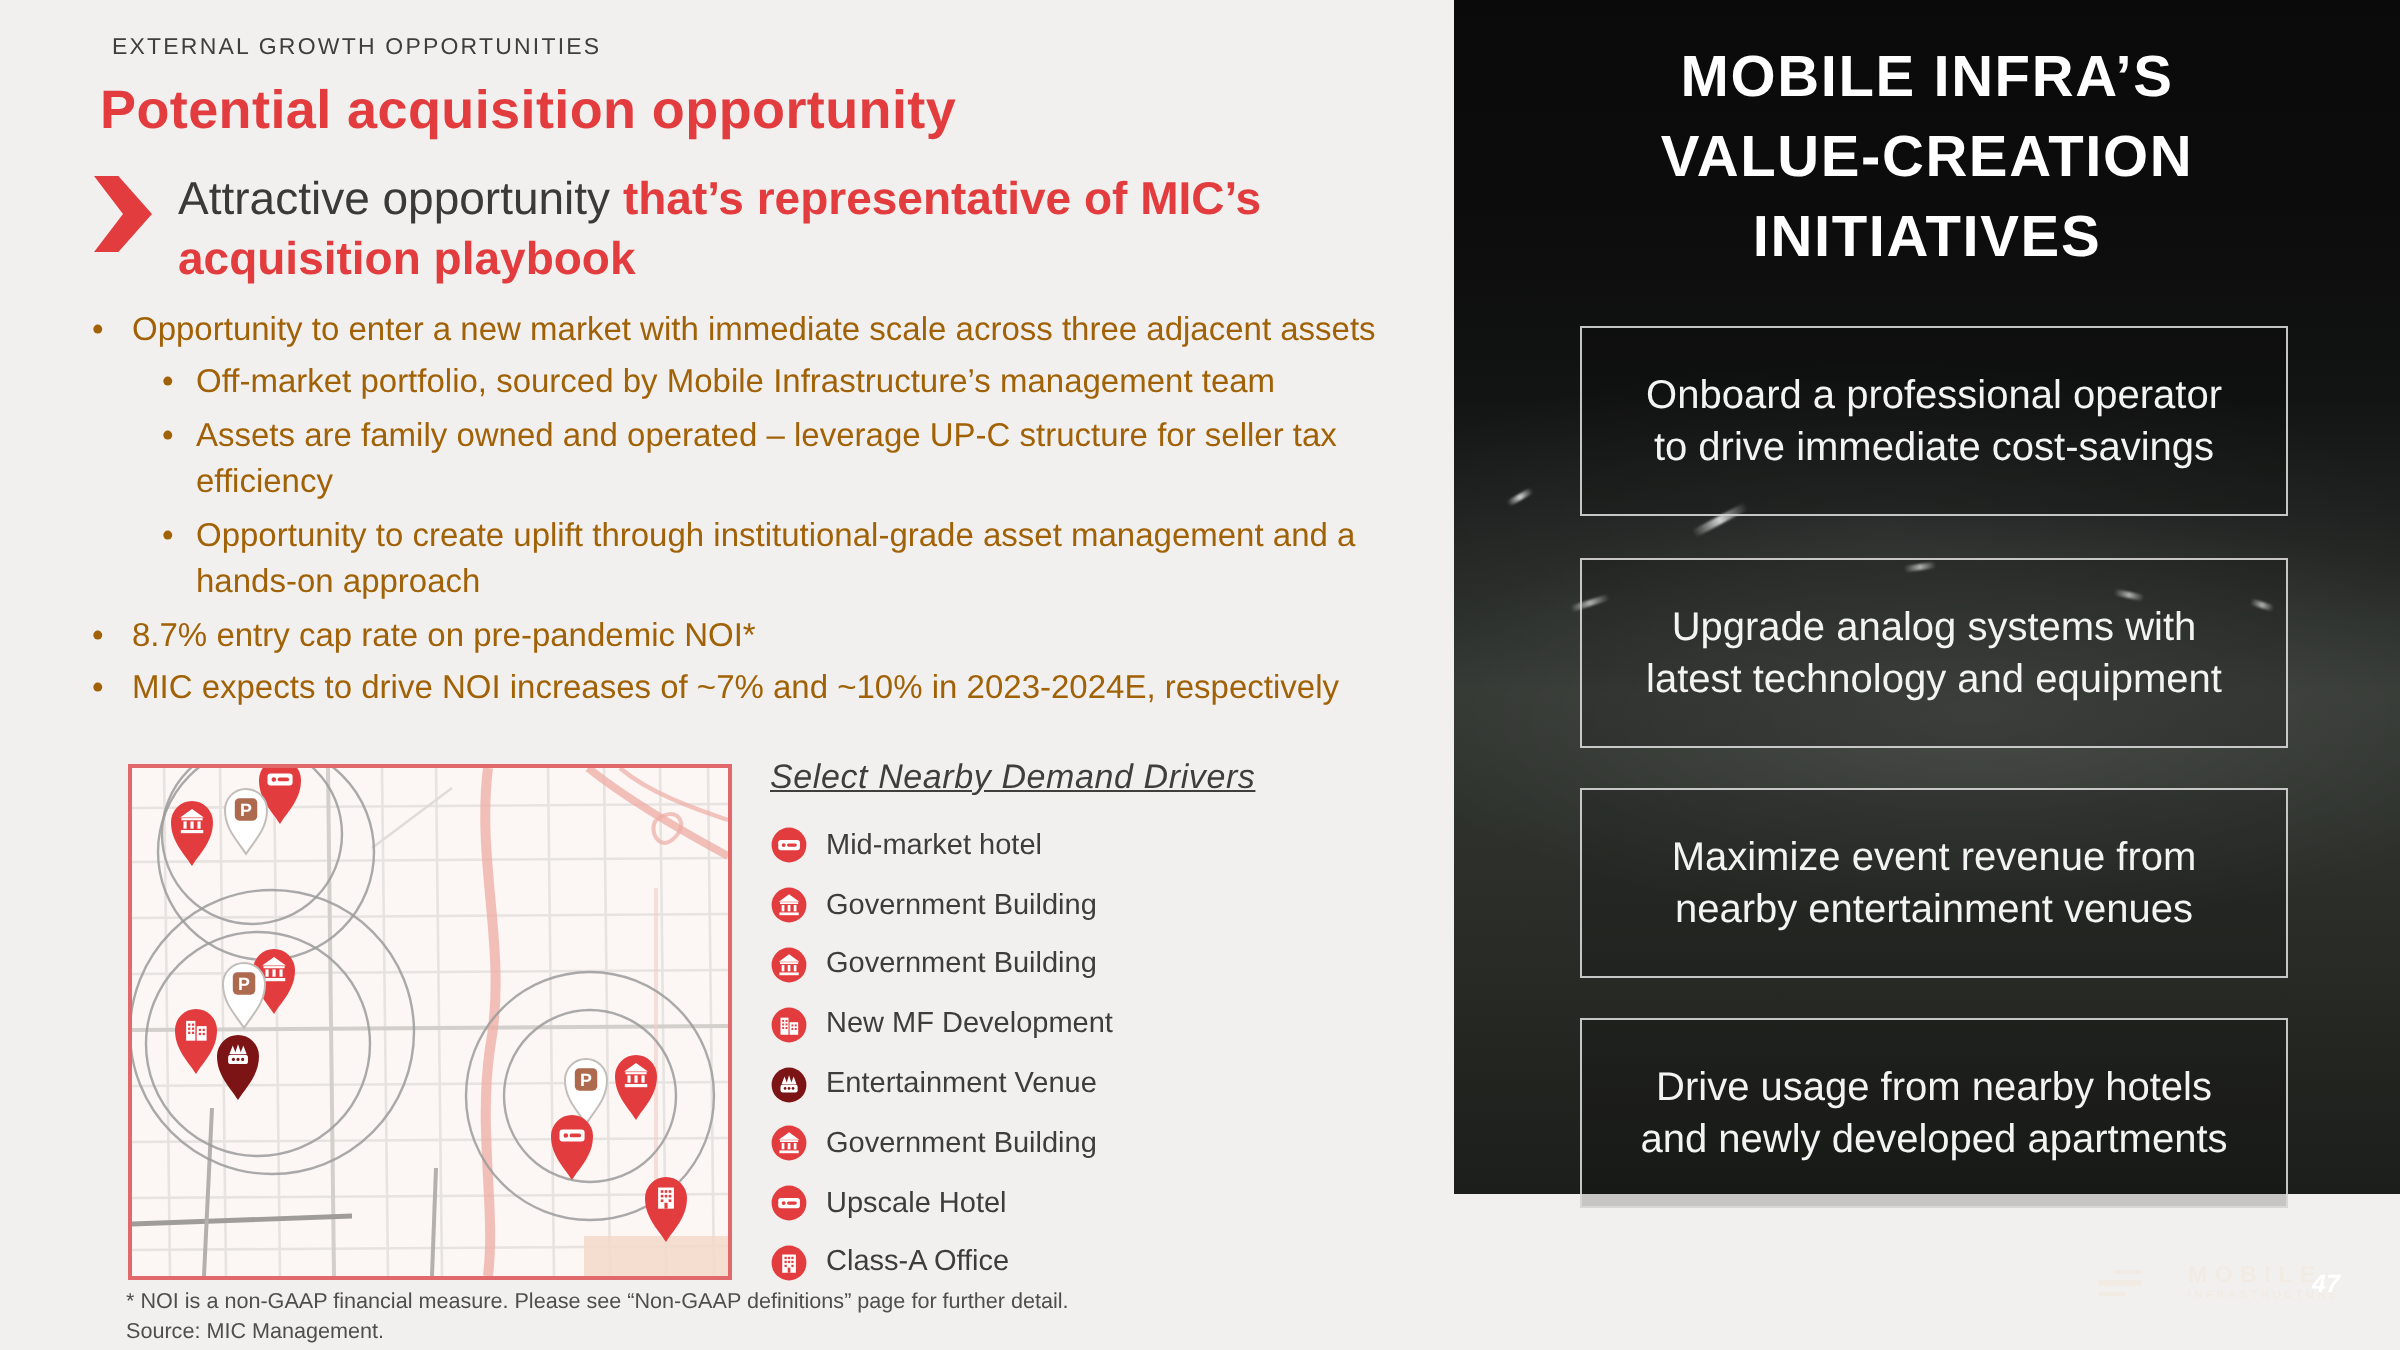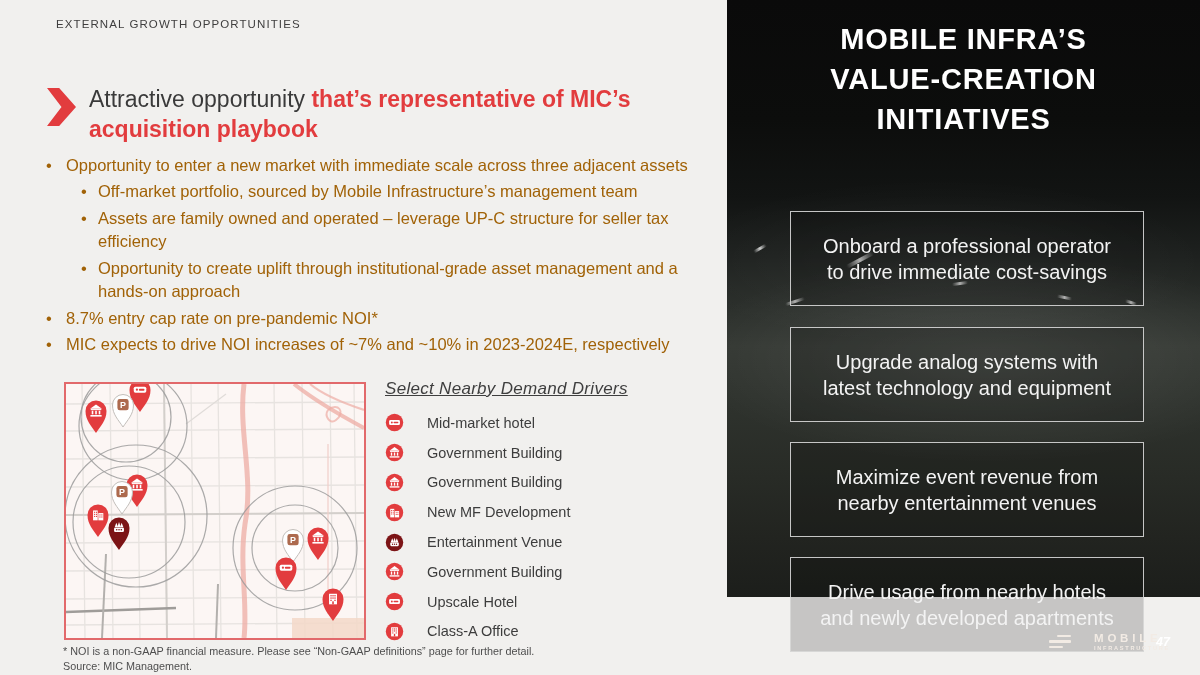--- a/index.html
+++ b/index.html
@@ -62,6 +62,7 @@
 <div class="slide">
 
   <div class="eyebrow">EXTERNAL GROWTH OPPORTUNITIES</div>
+  <div class="page-title">Potential acquisition opportunity</div>
 
   <div class="subtitle-row">
     <div class="chevron"></div>

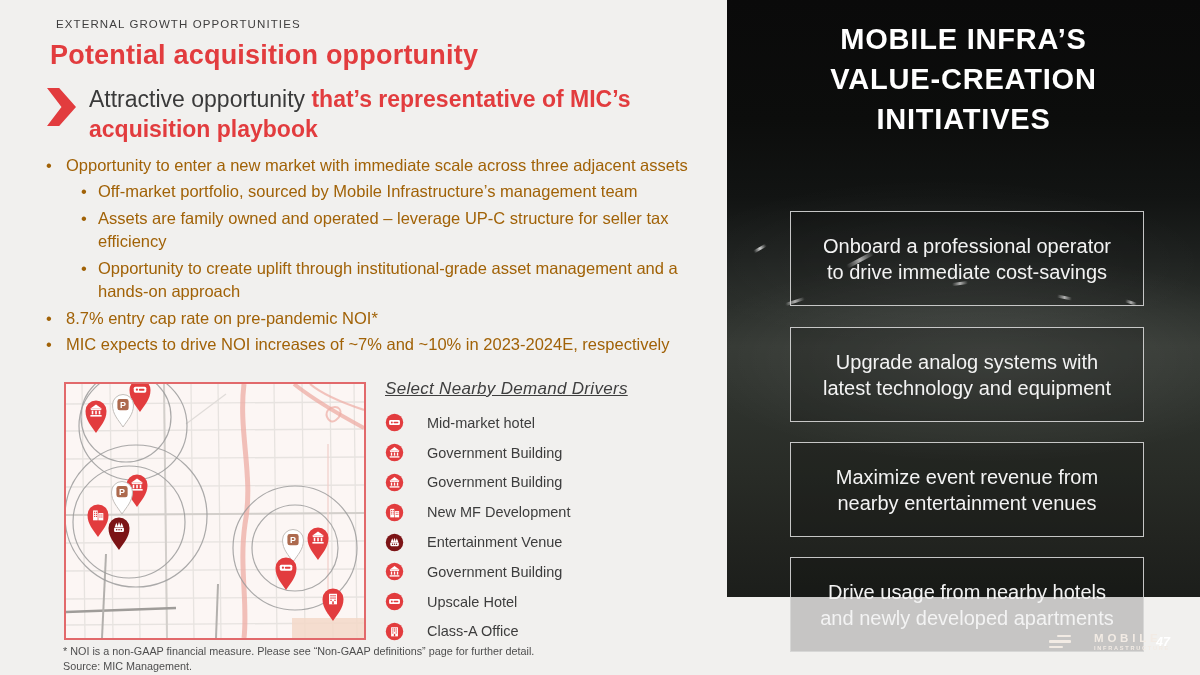--- a/index.html
+++ b/index.html
@@ -45,7 +45,7 @@
   .init-box { position:absolute; left:63px; width:354px; height:95px; box-sizing:border-box;
     border:1px solid rgba(216,216,216,0.9); background:rgba(8,8,8,0.18);
     display:flex; align-items:center; justify-content:center; text-align:center;
-    color:#f3f3f3; font-size:20px; line-height:1.3; padding:0 26px;margin-top:48px; }
+    color:#f3f3f3; font-size:20px; line-height:1.3; padding:0 26px; }
   .logo { position:absolute; left:322px; top:632px; display:flex; align-items:center; gap:23px; }
   .logo-bars { display:flex; flex-direction:column; gap:3px; width:22px; }
   .logo-bars .b { height:2.6px; background:#f2ebe4; border-radius:1px; }

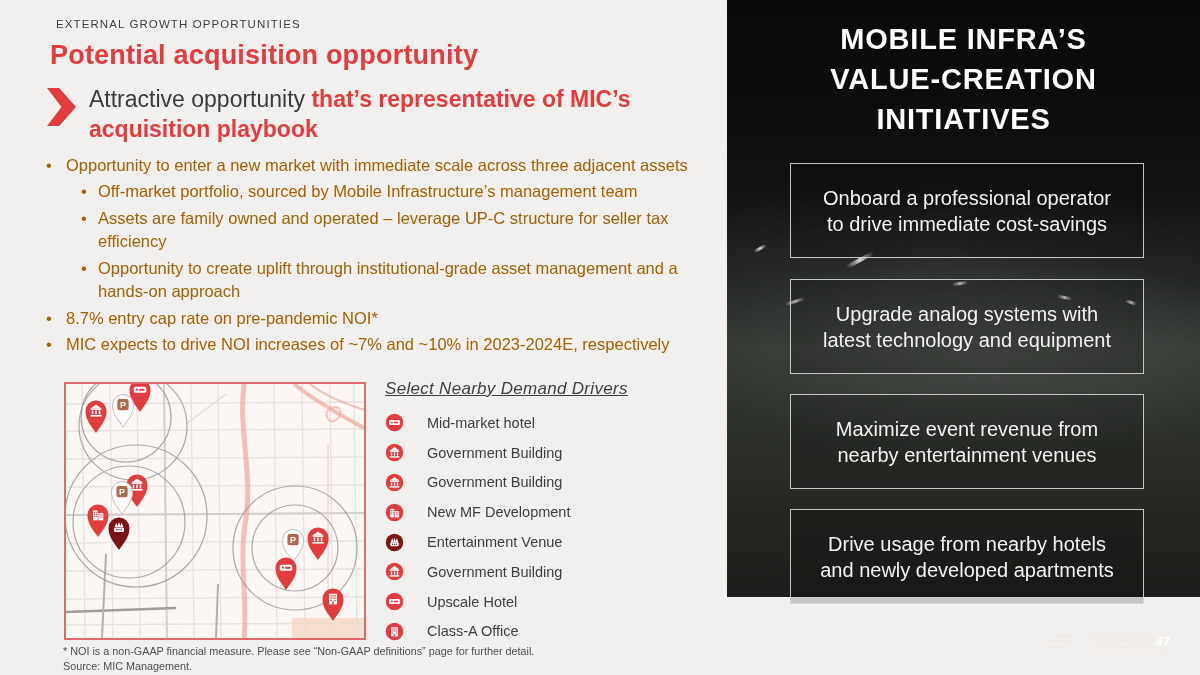--- a/index.html
+++ b/index.html
@@ -27,7 +27,7 @@
 
   .legend { position:absolute; left:385px; top:379px; }
   .legend-title { font-size:17px; font-style:italic; font-weight:400; color:#3e3e3e; text-decoration:underline; margin-bottom:9px; letter-spacing:0.3px; }
-  .legend-row { display:flex; align-items:center; gap:23px; height:29.8px; }
+  .legend-row { display:flex; align-items:center; gap:9px; height:29.8px; }
   .legend-icon { width:19px; height:19px; flex:none; display:flex; }
   .legend-label { font-size:14.5px; color:#3d3d3d; }
 

